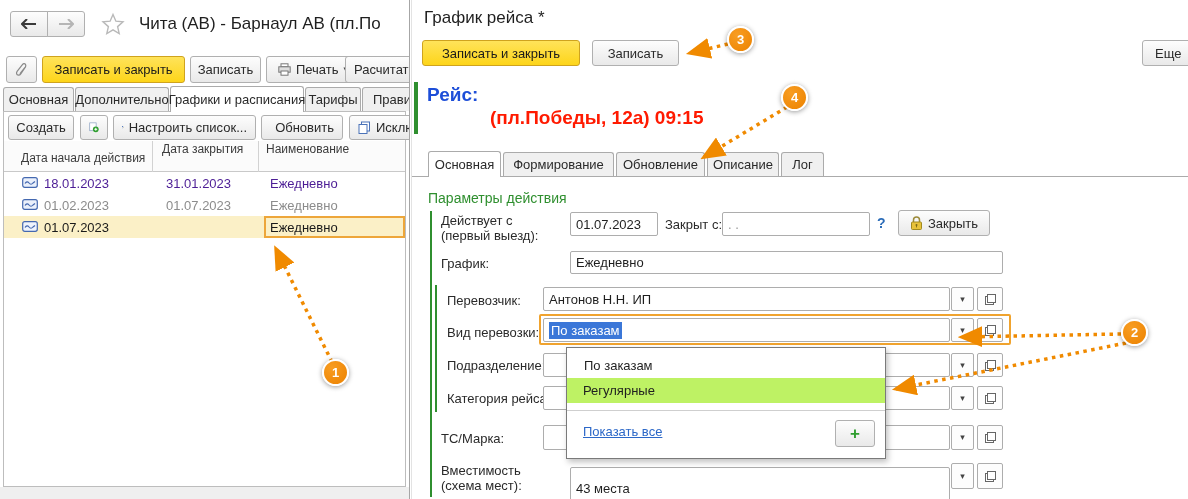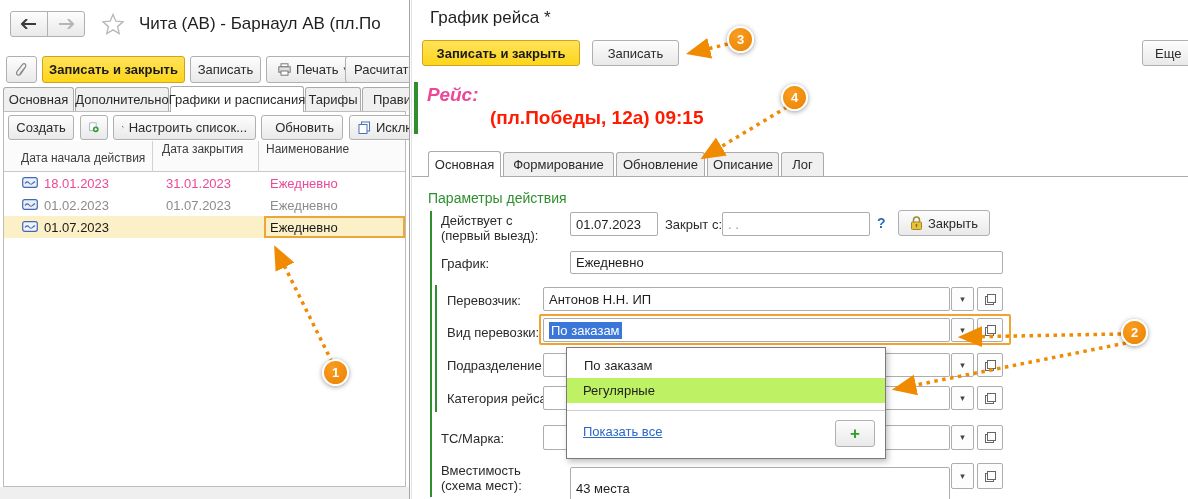--- a/index.html
+++ b/index.html
@@ -192,7 +192,7 @@
   <div class="abs" style="left:409px;top:0;width:1px;height:499px;background:#a6a6a6;"></div>
   <div class="abs" style="left:411px;top:0;width:1px;height:499px;background:#e3e3e3;"></div>
 
-  <div class="abs" style="left:424px;top:8px;font-size:17px;color:#1f1f1f;margin-left:6px;">График рейса *</div>
+  <div class="abs" style="left:424px;top:8px;font-size:17px;color:#1f1f1f;">График рейса *</div>
 
   <div class="btn btn-yellow" style="left:422px;top:40px;width:158px;height:26px;">
     <span>Записать и закрыть</span>

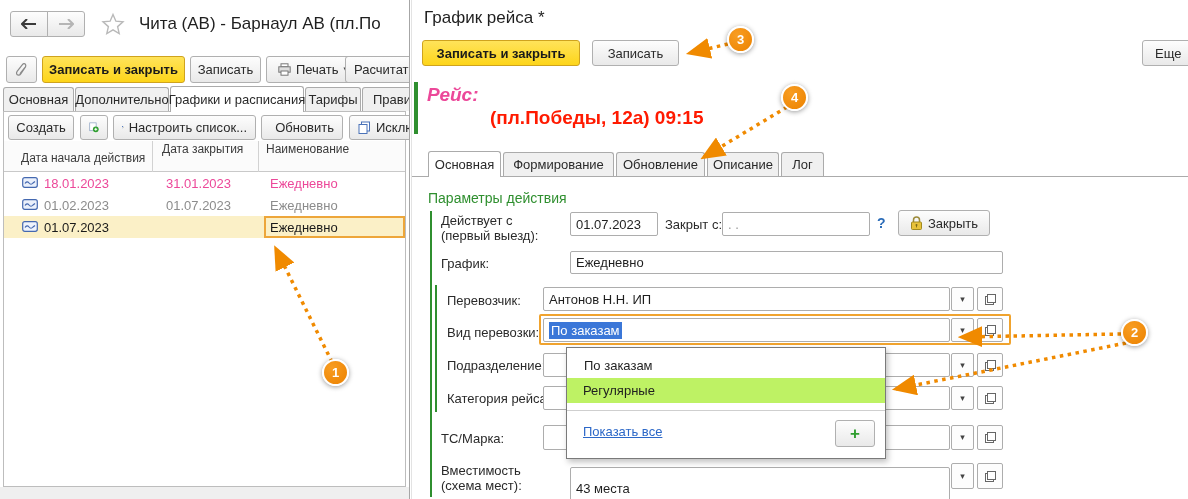--- a/index.html
+++ b/index.html
@@ -18,7 +18,7 @@
   }
   .btn-yellow {
     background:linear-gradient(#ffe35a,#fdd51a);
-    border:1px solid #cfa31e; font-weight:bold; color:#1a1a1a;
+    border:1px solid #cfa31e; font-weight:normal; color:#1a1a1a;
   }
   .tab {
     position:absolute; display:flex; align-items:center; justify-content:center;

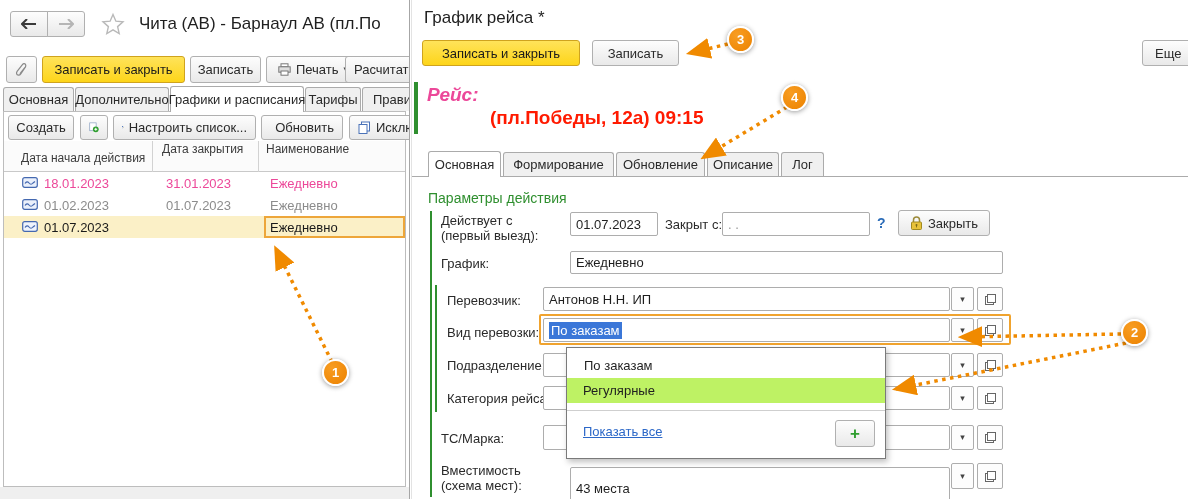--- a/index.html
+++ b/index.html
@@ -205,7 +205,7 @@
   </div>
 
   <div class="abs" style="left:414px;top:82px;width:4px;height:52px;background:#2f8f2f;"></div>
-  <div class="abs" style="left:427px;top:84px;font-size:19px;font-weight:bold;color:#ec4899;font-style:italic;">Рейс:</div>
+  <div class="abs" style="left:427px;top:84px;font-size:19px;font-weight:bold;color:#1d4ed8;">Рейс:</div>
   <div class="abs" style="left:490px;top:107px;font-size:19px;font-weight:bold;color:#ff1a00;">(пл.Победы, 12а) 09:15</div>
 
   <div class="abs" style="left:412px;top:176px;width:776px;height:1px;background:#ababab;"></div>

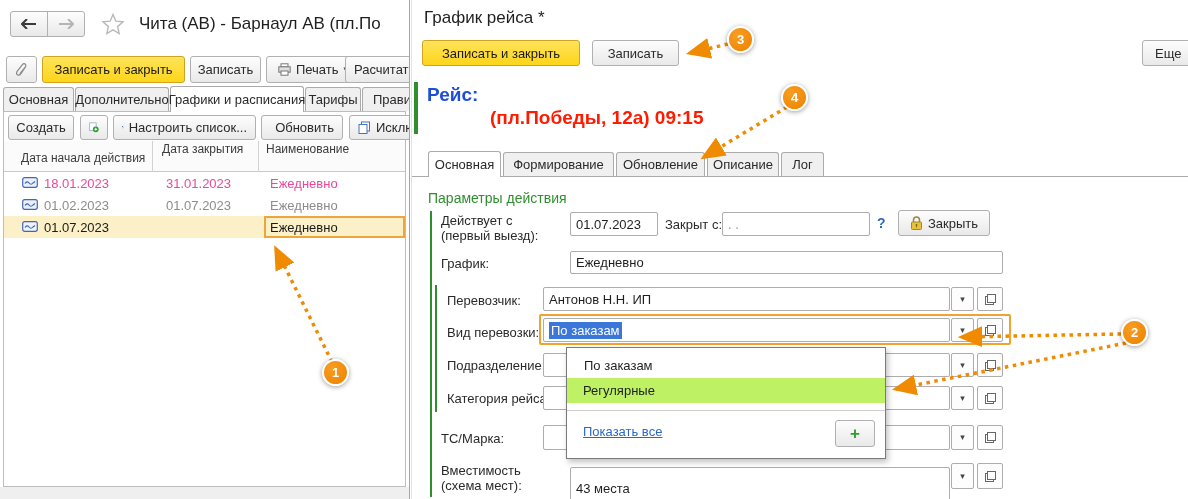--- a/index.html
+++ b/index.html
@@ -156,7 +156,7 @@
       <span class="hdr-sep" style="left:254px;top:0;height:31px;"></span>
     </div>
 
-    <div class="abs" style="left:4px;top:172px;width:401px;height:22px;color:#ec4899;">
+    <div class="abs" style="left:4px;top:172px;width:401px;height:22px;color:#4c1d95;">
       <svg class="abs" style="left:18px;top:5px;" width="16" height="11" viewBox="0 0 16 11">
           <rect x="0.7" y="0.7" width="14.6" height="9.6" rx="2" fill="#eaf0fb" stroke="#4468b0" stroke-width="1.2"></rect>
           <path d="M3 6.5 Q5 3.5 7 6 T11 6 L13 4.5" stroke="#4468b0" stroke-width="1.2" fill="none"></path>

